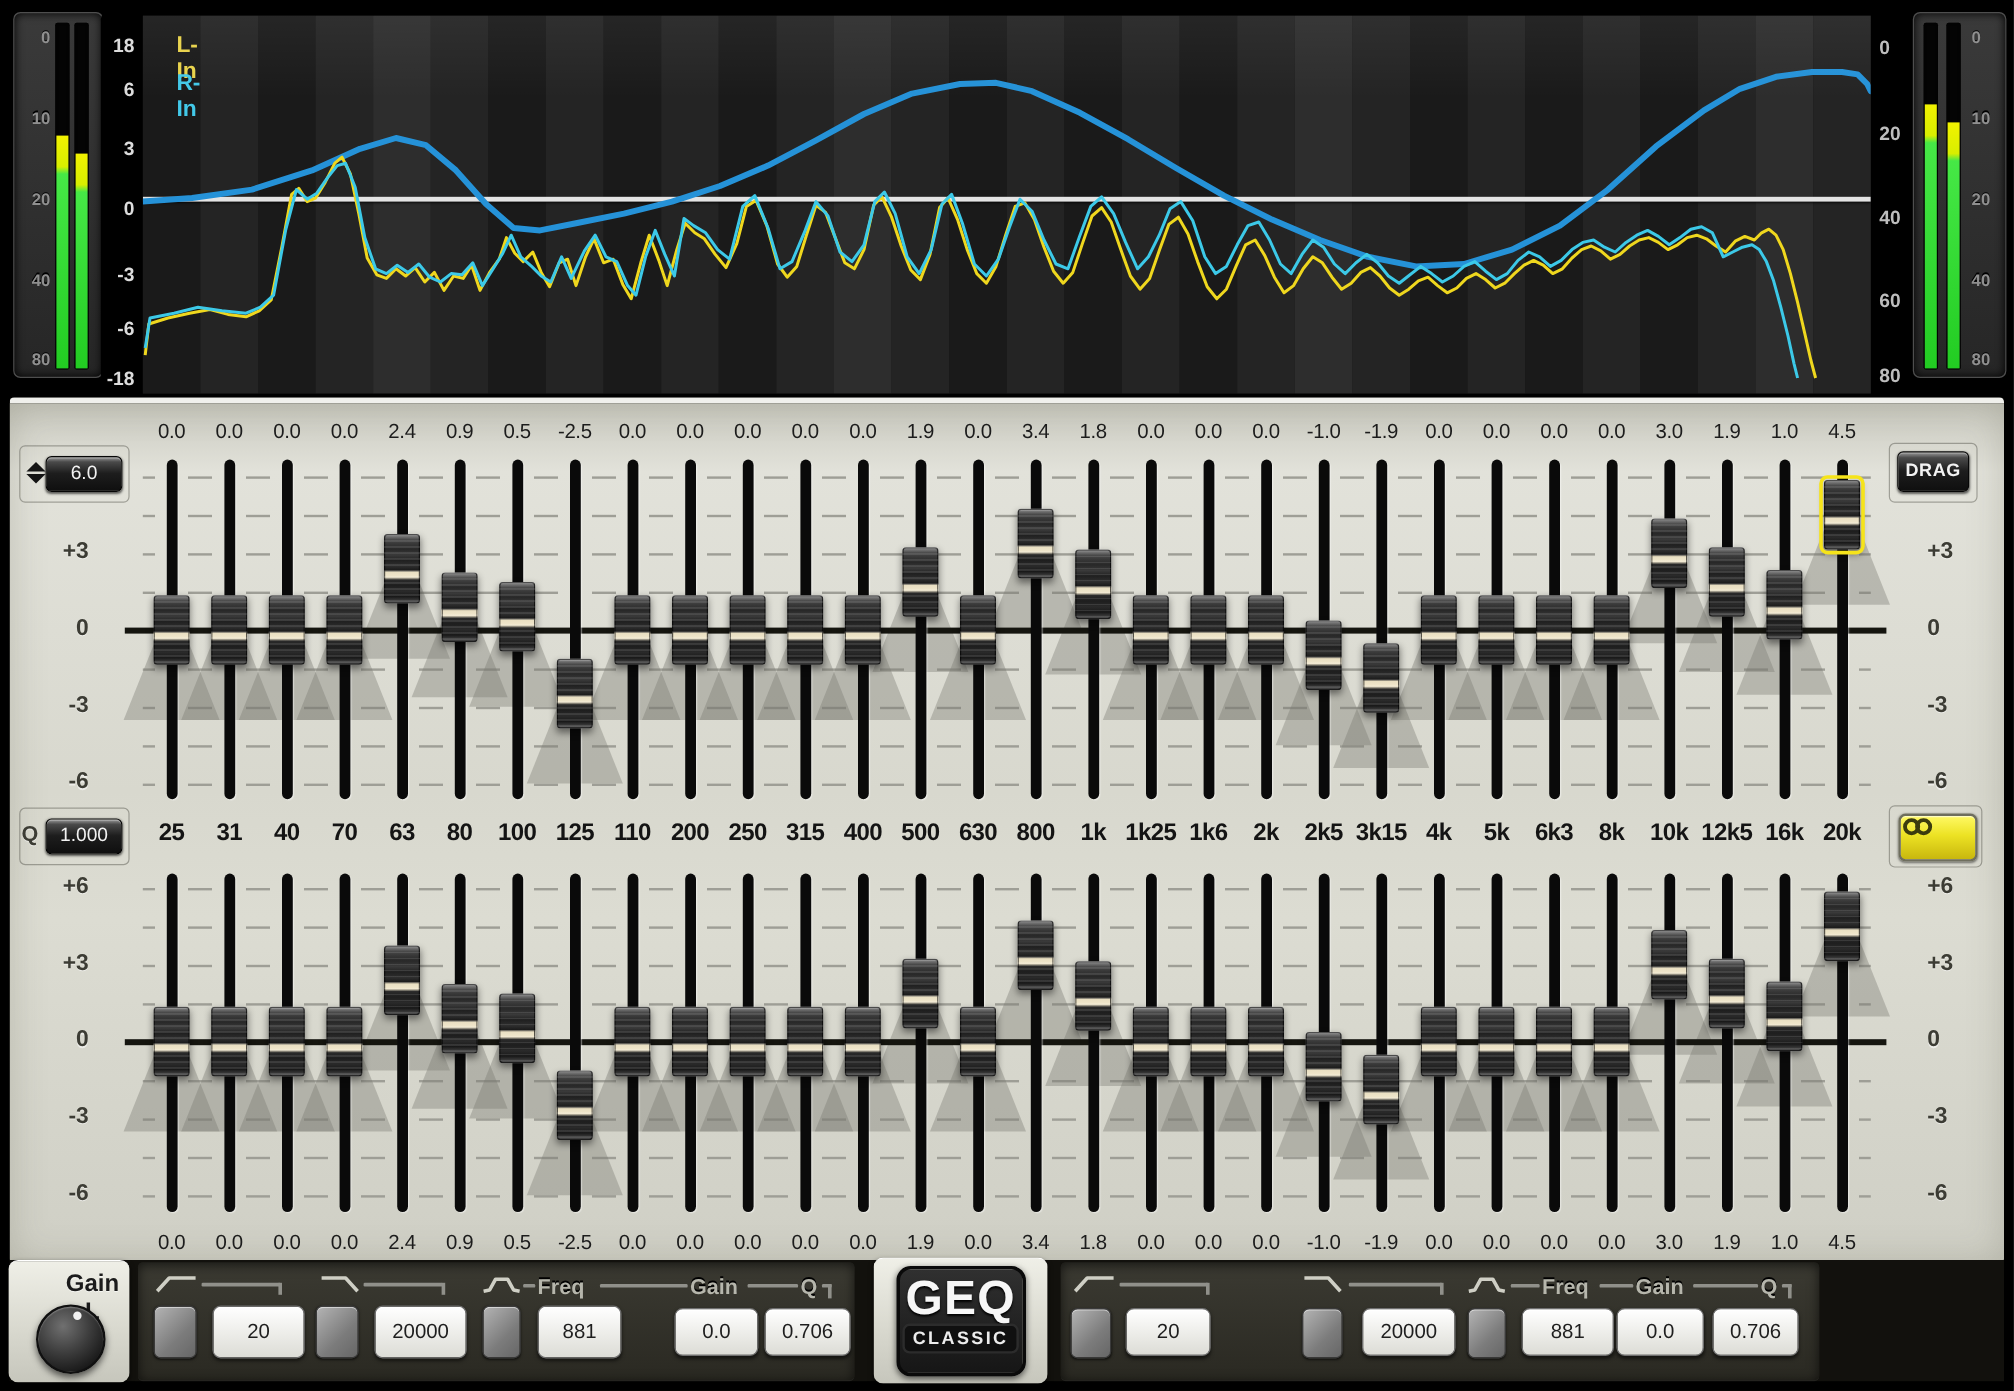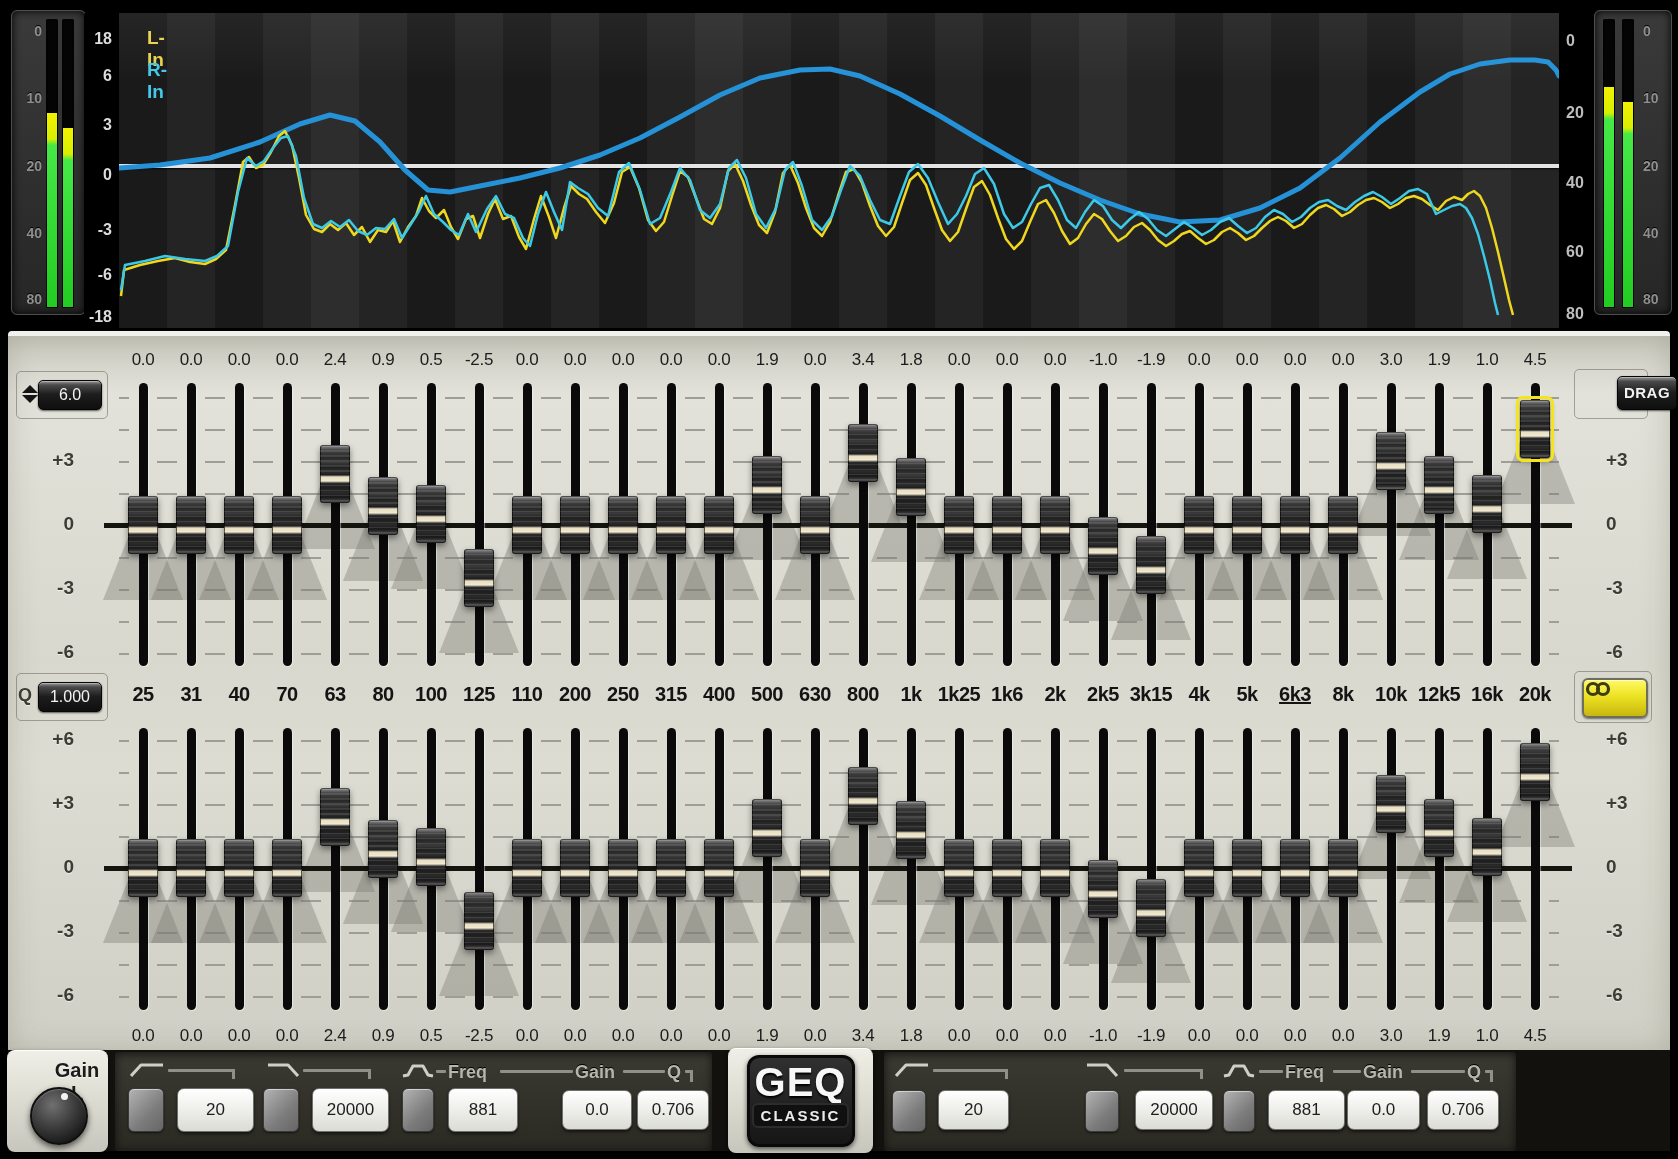--- a/index.html
+++ b/index.html
@@ -178,7 +178,7 @@
     <div class="abs darkbtn" style="left:30px;top:44px;width:62px;height:28px;font:16px 'Liberation Sans',sans-serif;line-height:28px;">6.0</div>
 
     <div class="abs ctlframe" style="left:1566px;top:33px;width:72px;height:48px;"></div>
-    <div class="abs darkbtn" style="left:1573px;top:40px;width:58px;height:32px;font:bold 15px 'Liberation Sans',sans-serif;line-height:32px;letter-spacing:.5px;margin-left:36px;">DRAG</div>
+    <div class="abs darkbtn" style="left:1573px;top:40px;width:58px;height:32px;font:bold 15px 'Liberation Sans',sans-serif;line-height:32px;letter-spacing:.5px;">DRAG</div>
 
     <div class="abs ctlframe" style="left:8px;top:337px;width:90px;height:46px;"></div>
     <div class="abs scl" style="left:10px;top:350px;font-size:18px;z-index:7;">Q</div>

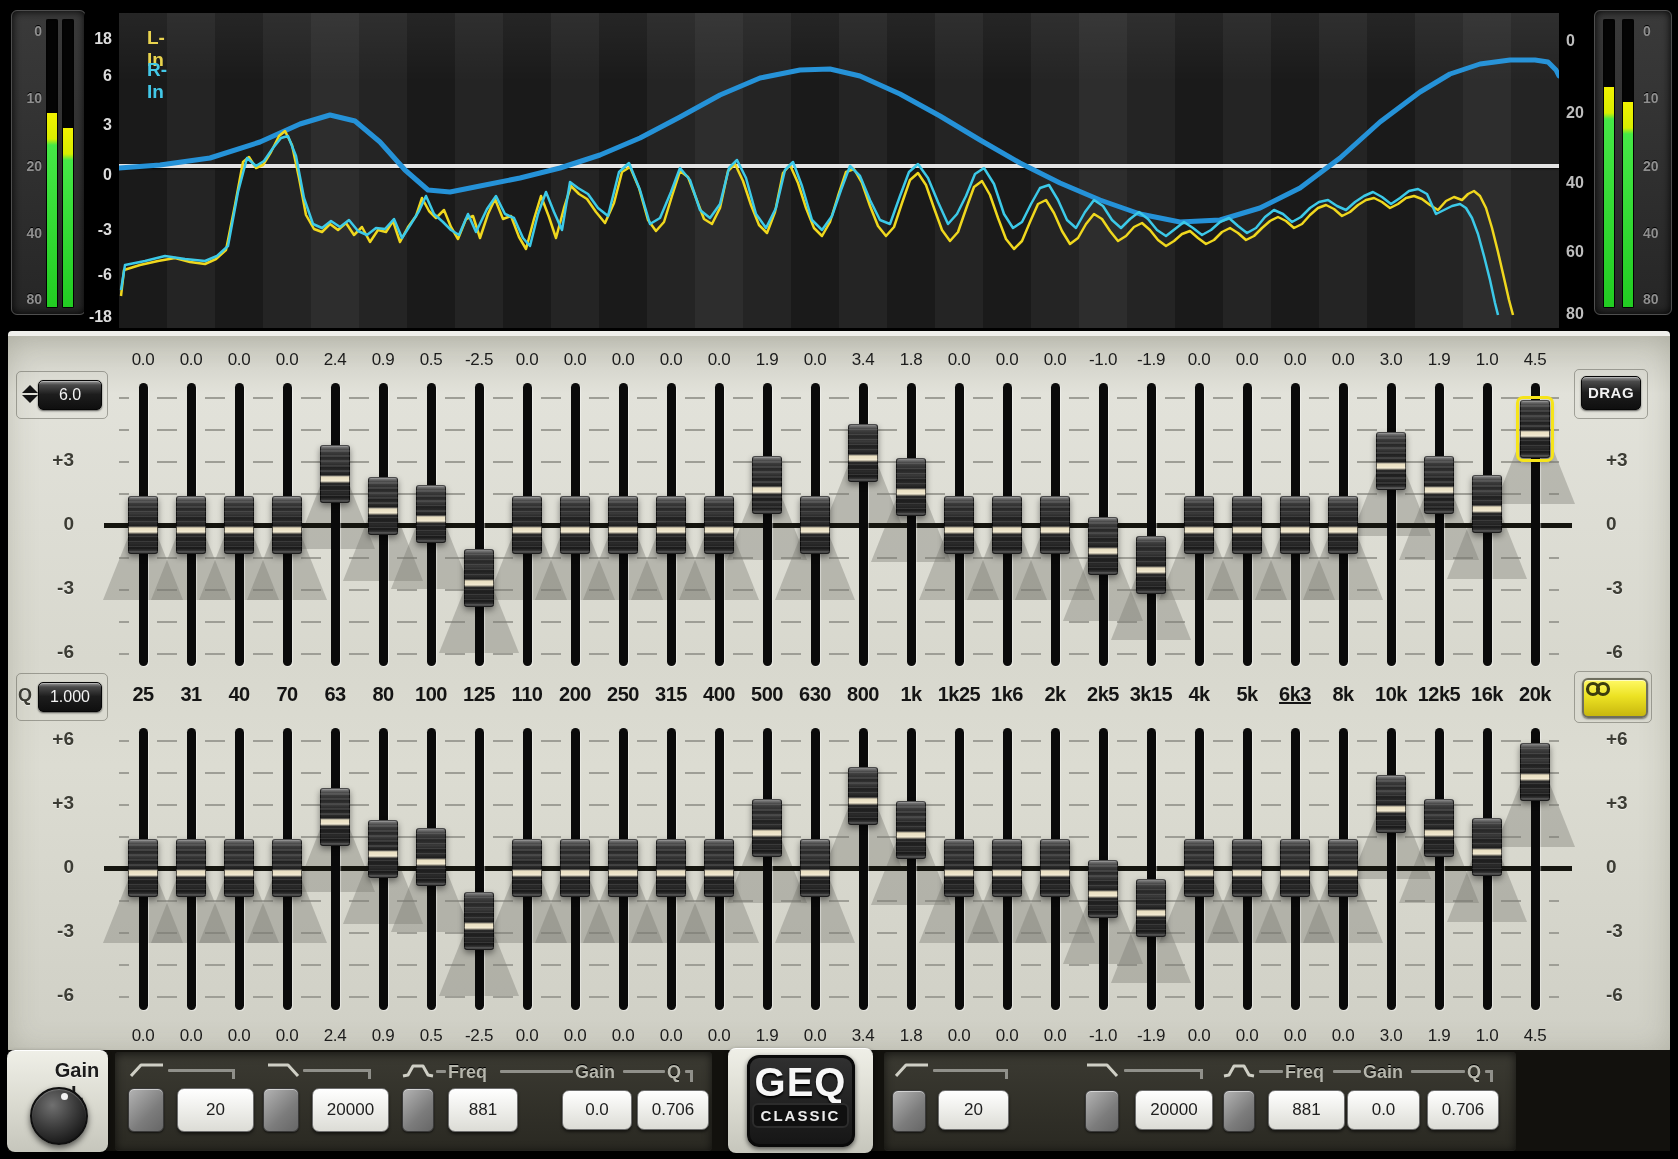--- a/index.html
+++ b/index.html
@@ -445,7 +445,7 @@
         <div class="abs track" style="left: 1234.5px; top: 392px; height: 282px; position: absolute;"></div>
         <div class="abs handle" style="left: 1224px; top: 503px; position: absolute;"></div>
         <div class="abs val" style="left: 1263px; top: 15px; width: 48px; position: absolute;">0.0</div>
-        <div class="abs freq" style="left: 1261px; top: 347px; width: 52px; position: absolute; text-decoration: underline;">6k3</div>
+        <div class="abs freq" style="left: 1261px; top: 347px; width: 52px; position: absolute;">6k3</div>
         <div class="abs val" style="left: 1263px; top: 691px; width: 48px; position: absolute;">0.0</div>
         <div class="abs tri" style="left: 1247px; top: 164px; position: absolute;"></div>
         <div class="abs track" style="left: 1282.5px; top: 47px; height: 283px; position: absolute;"></div>

